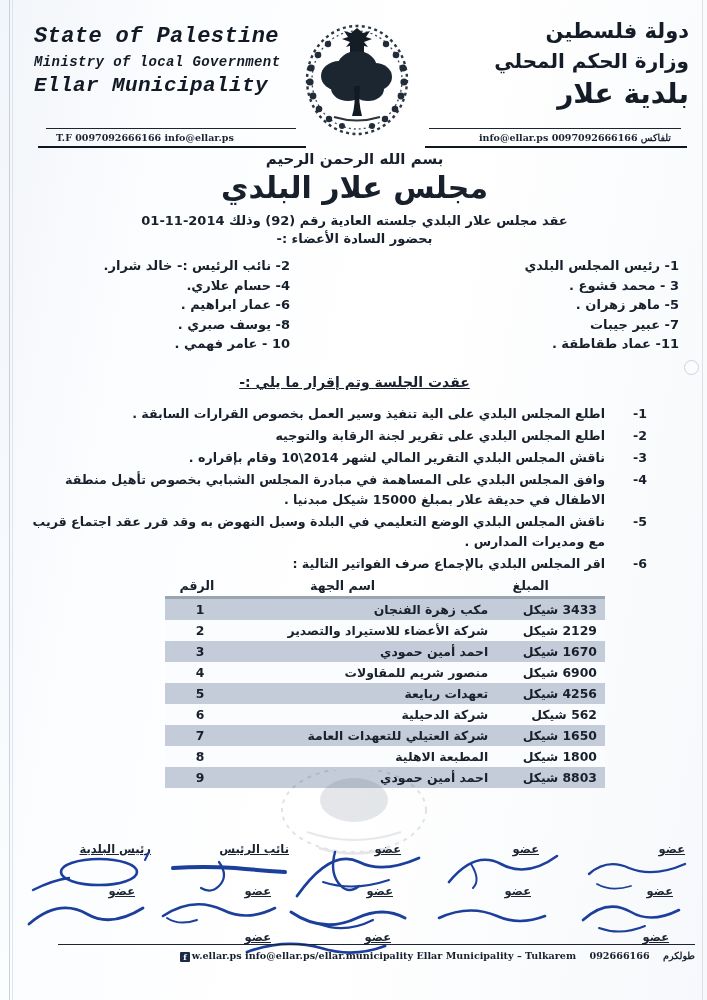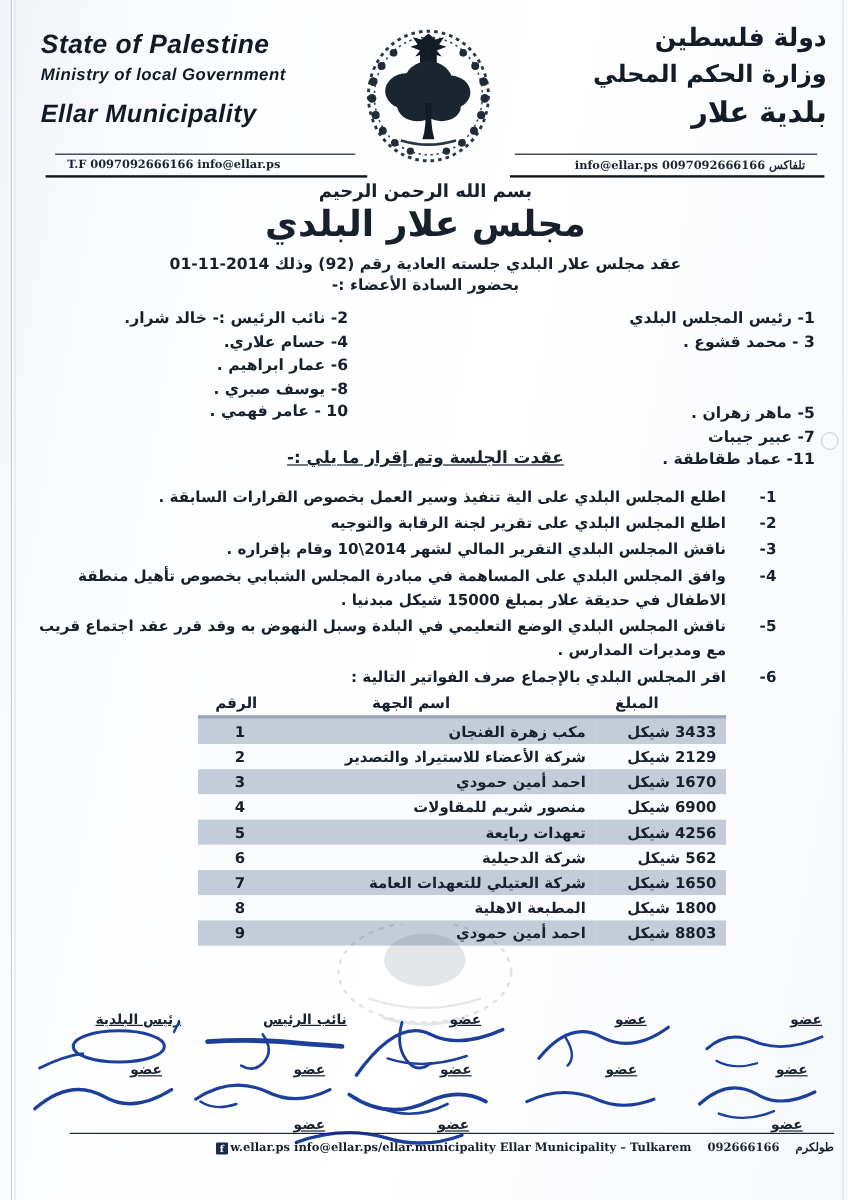--- a/index.html
+++ b/index.html
@@ -60,7 +60,7 @@
     text-align: left;
   }
   .lh-en .l1, .lh-en .l2, .lh-en .l3 {
-    font-family: Liberation Sans, sans-serif;
+    font-family: Liberation Mono, monospace;
     font-style: italic;
     font-weight: bold;
     color: #121a26;

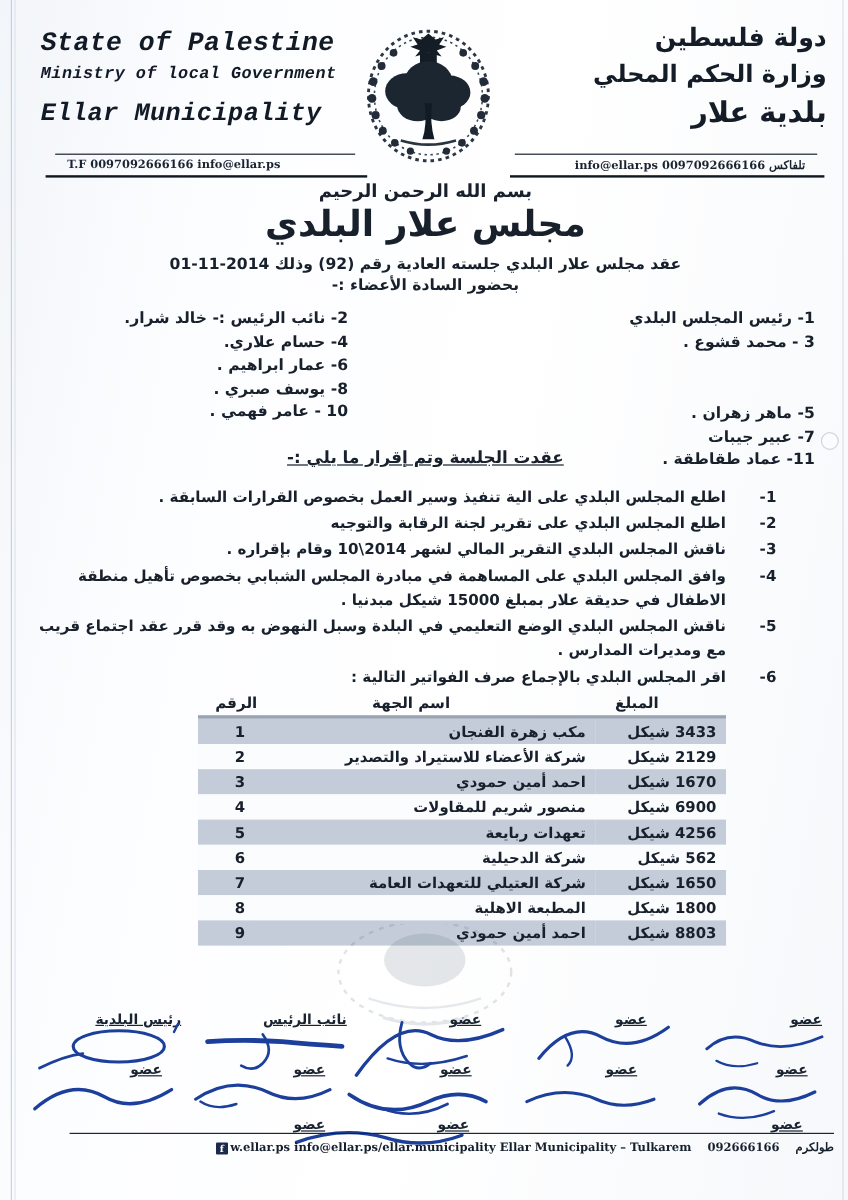--- a/index.html
+++ b/index.html
@@ -69,7 +69,7 @@
   }
   .lh-en .l1 { font-size: 22px; line-height: 26px; }
   .lh-en .l2 { font-size: 14px; line-height: 22px; margin-top: 1px;}
-  .lh-en .l3 { font-size: 21px; line-height: 26px; margin-top: 10px;}
+  .lh-en .l3 { font-size: 21px; line-height: 26px; margin-top: 0;}
 
   .lh-ar {
     position: absolute;

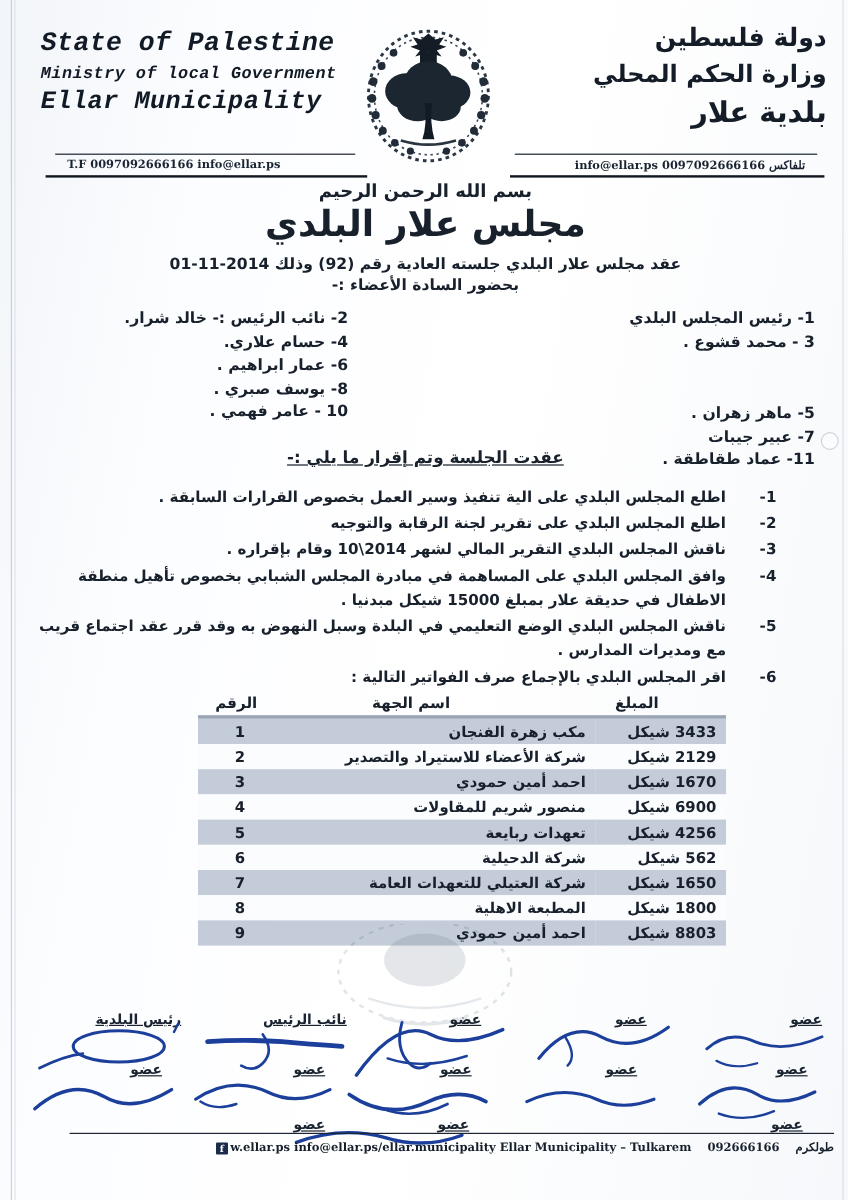--- a/index.html
+++ b/index.html
@@ -86,7 +86,7 @@
   }
   .lh-ar .a1 { font-size: 21px; line-height: 30px; }
   .lh-ar .a2 { font-size: 20px; line-height: 31px; }
-  .lh-ar .a3 { font-size: 24px; line-height: 34px; }
+  .lh-ar .a3 { font-size: 28px; line-height: 34px; }
 
   .emblem {
     position: absolute;

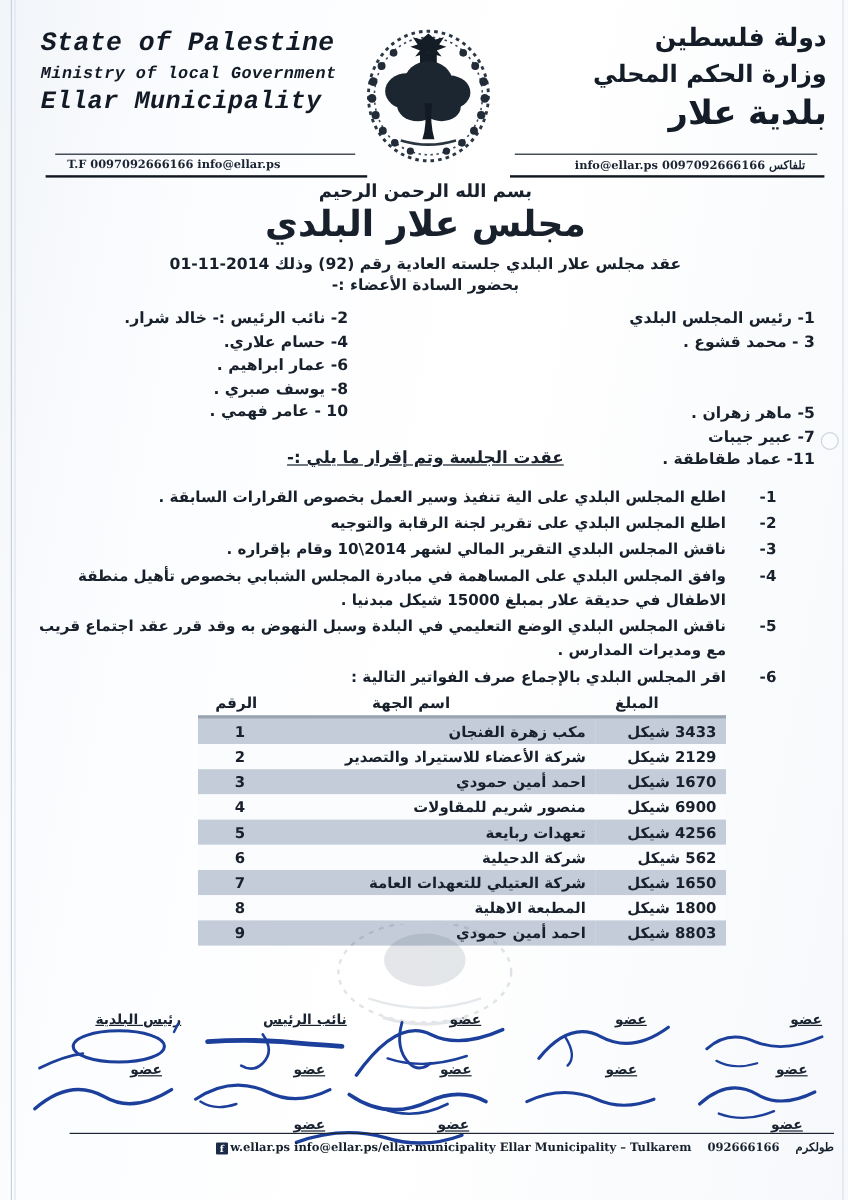--- a/index.html
+++ b/index.html
@@ -185,7 +185,7 @@
   }
   .members-col.right .member:nth-child(1) { padding-left: 46px; }
   .members-col.right .member:nth-child(2) { padding-left: 88px; }
-  .members-col.right .member:nth-child(3) { padding-left: 96px; margin-top: 40px; }
+  .members-col.right .member:nth-child(3) { padding-left: 96px; }
   .members-col.right .member:nth-child(4) { padding-left: 108px; }
   .members-col.right .member:nth-child(5) { padding-left: 92px; }
   .members-col.right .member:nth-child(6) { padding-left: 88px; }

